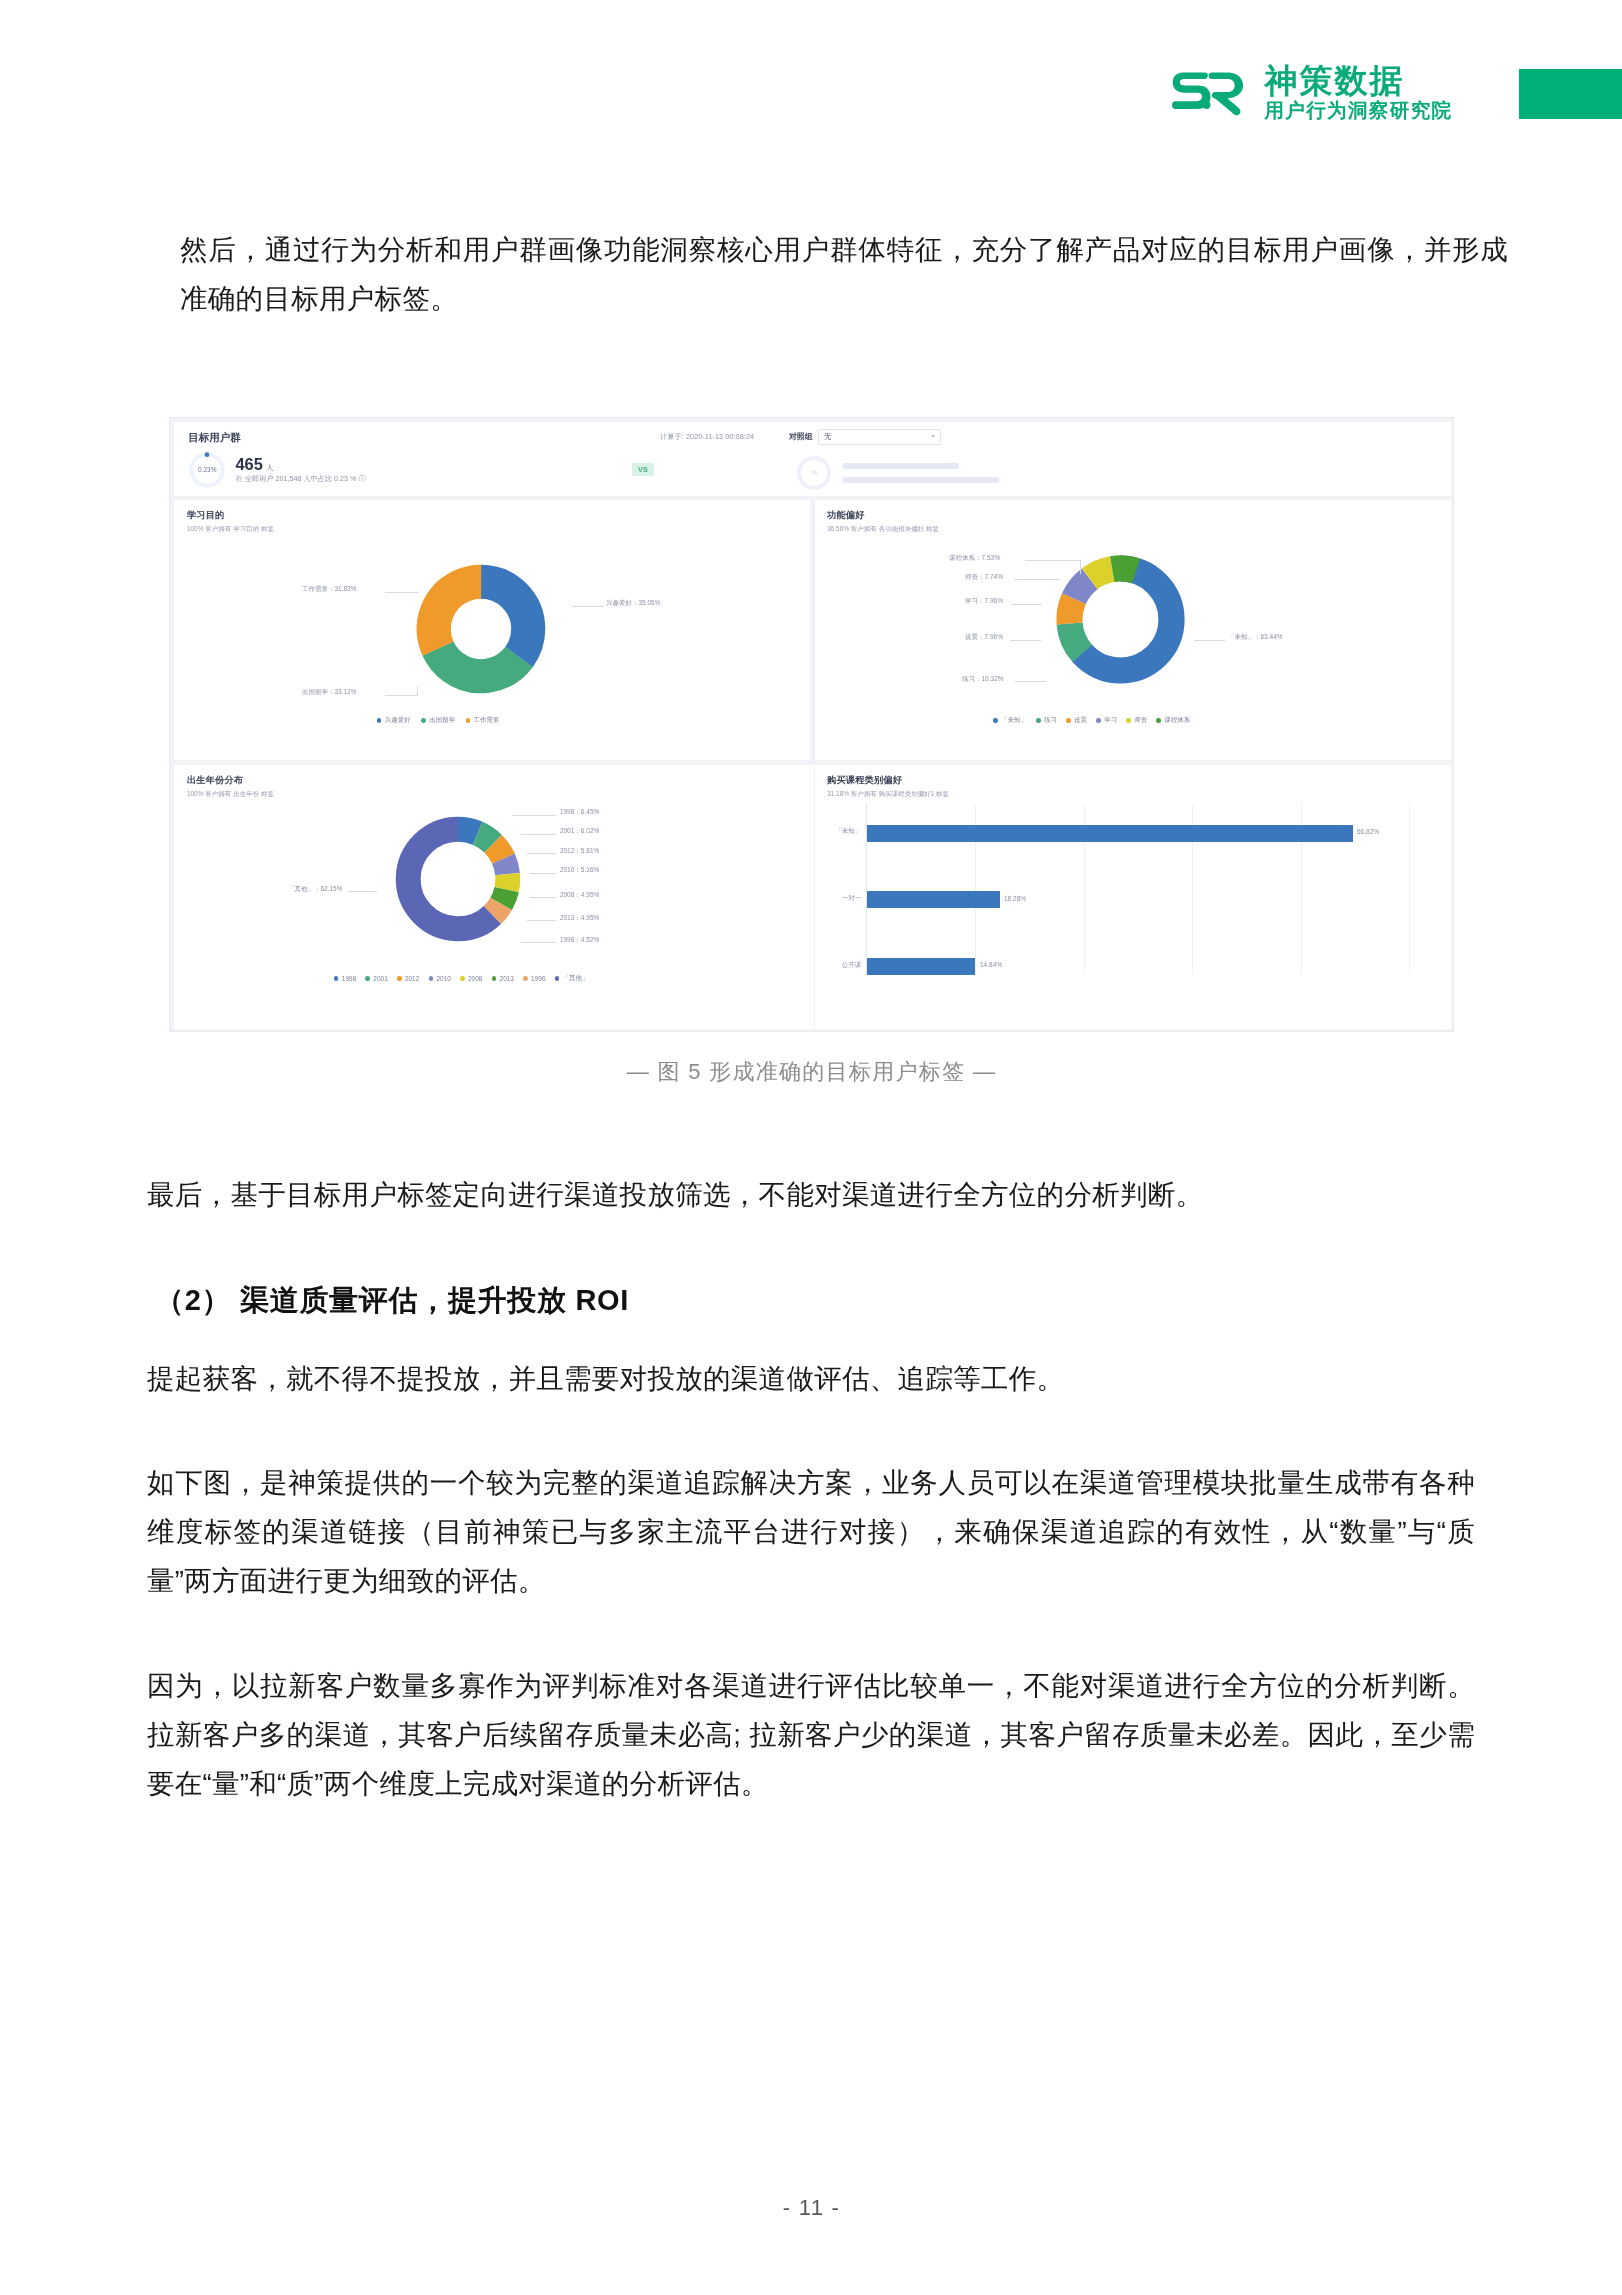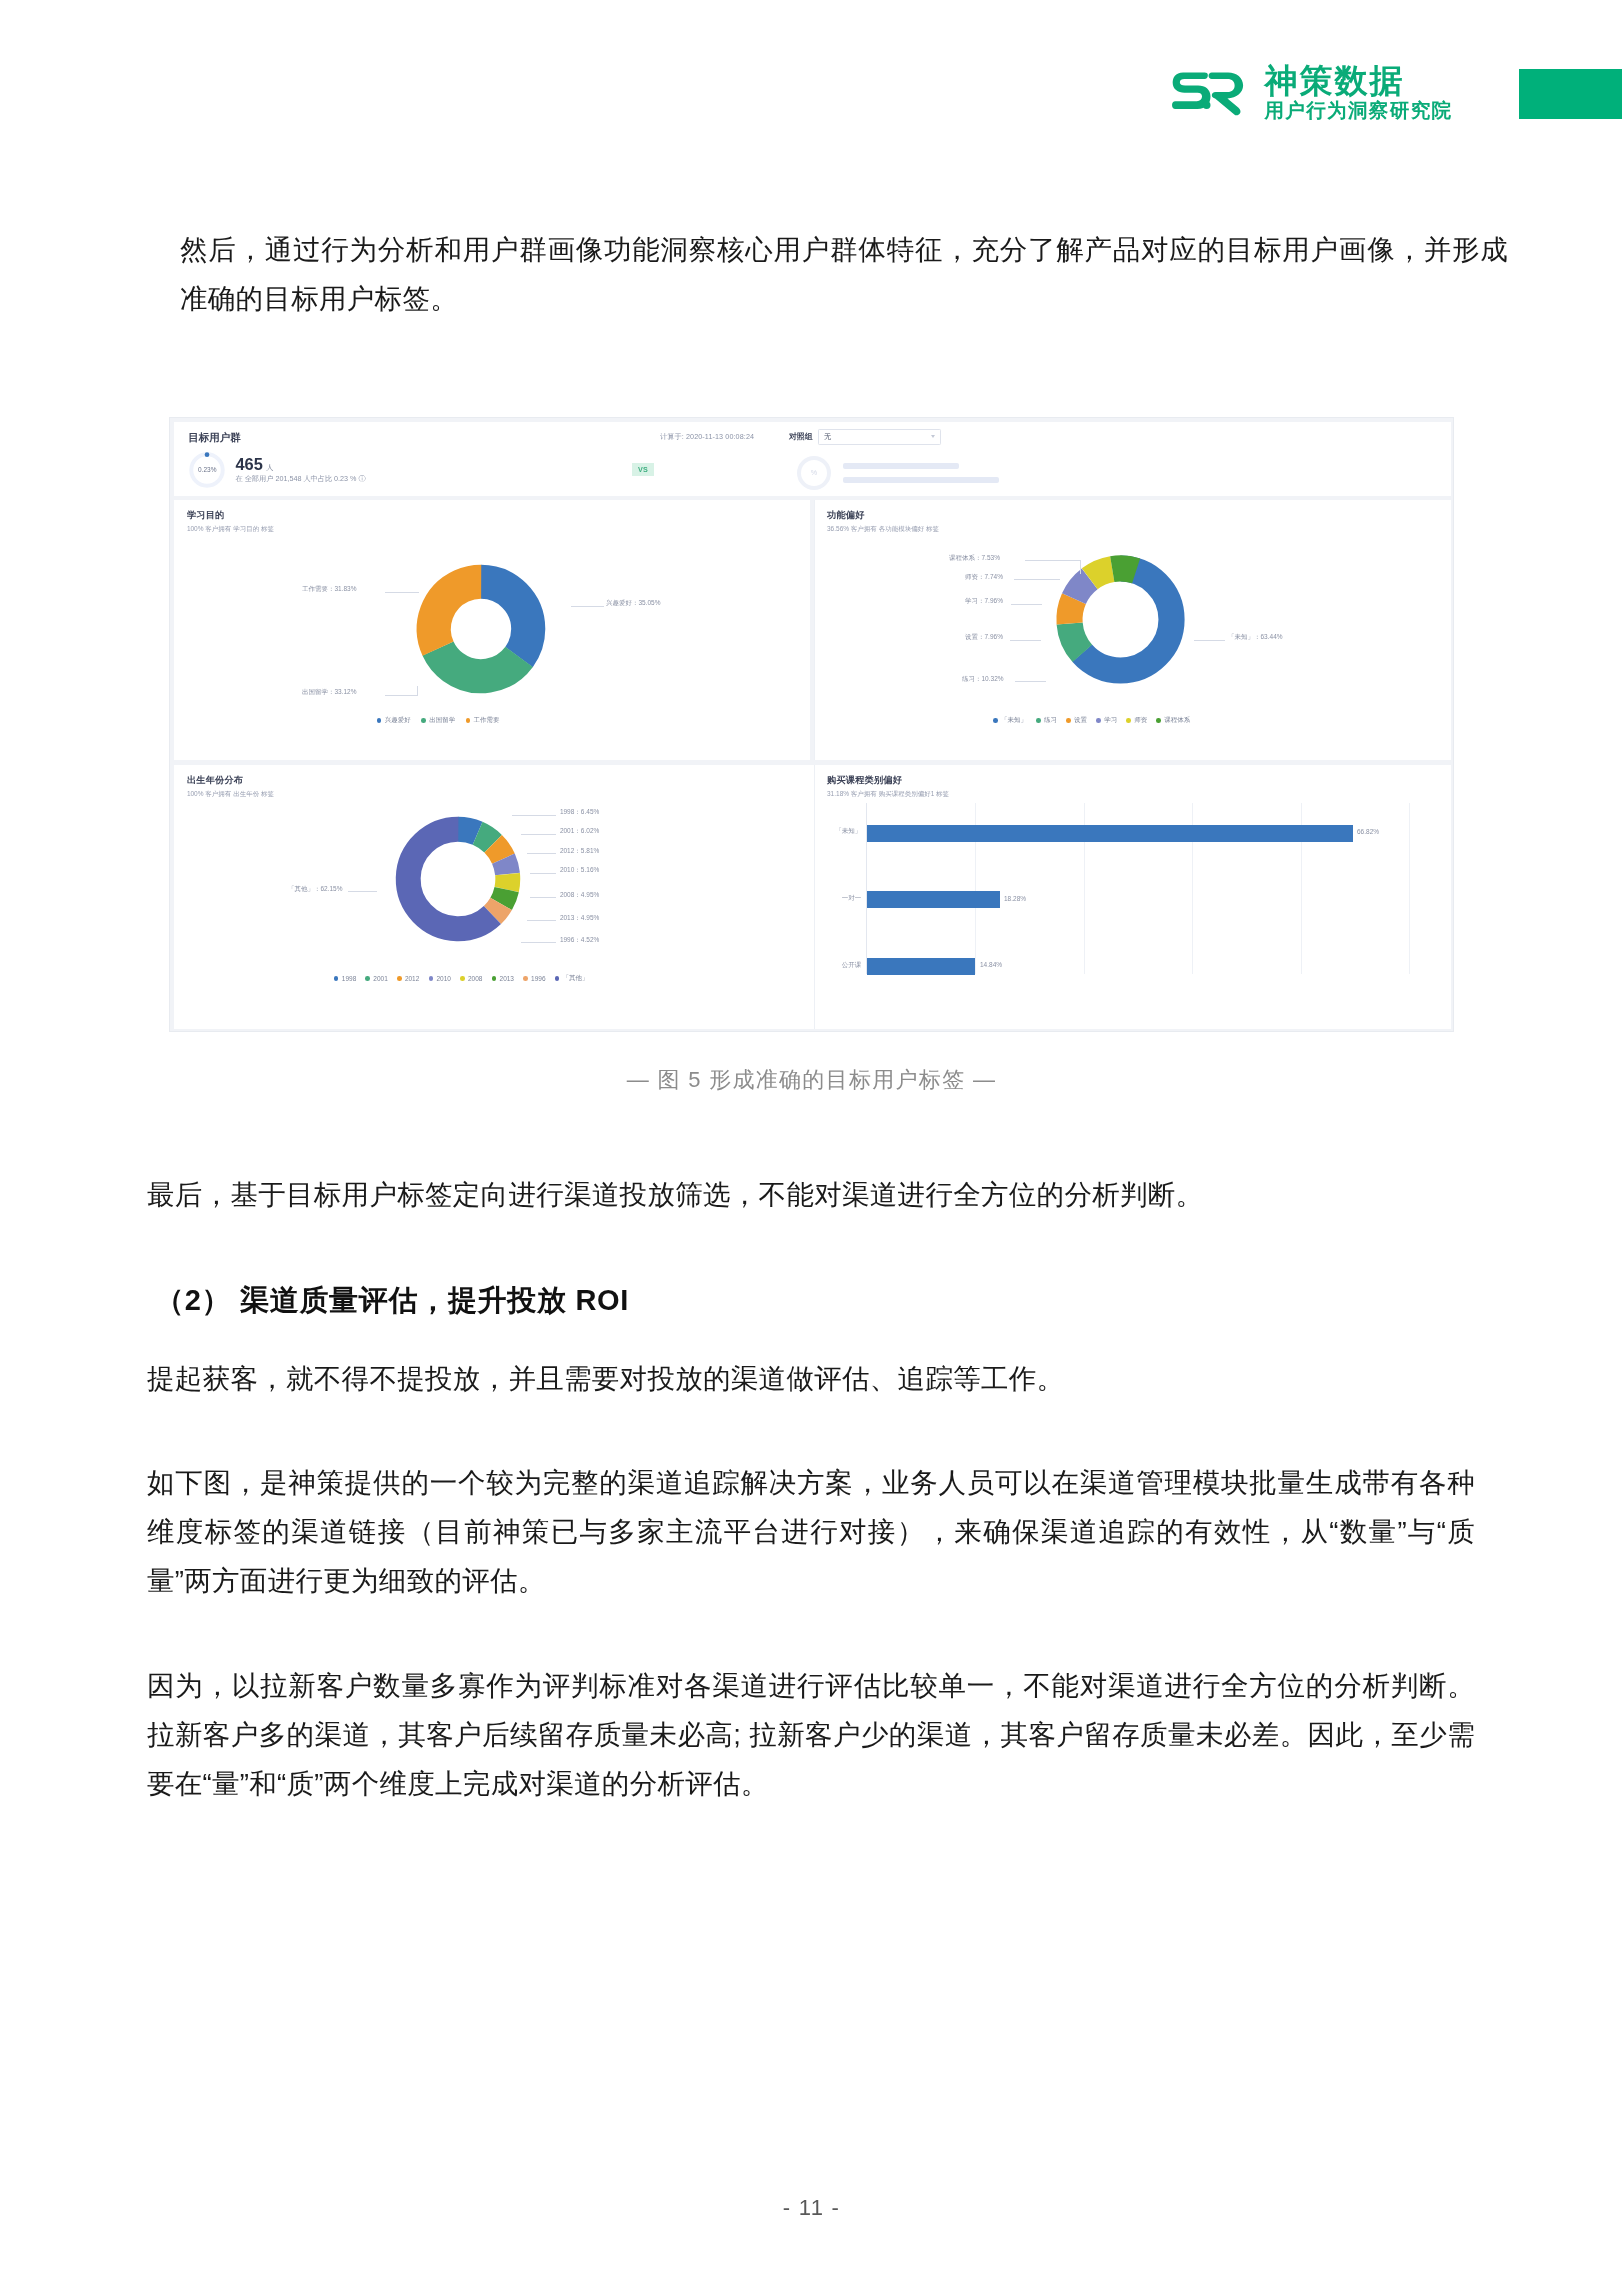--- a/index.html
+++ b/index.html
@@ -419,7 +419,7 @@
 
   </div>
 
-  <div class="fig-caption" style="top:1057px;margin-top:8px;">—  图 5 形成准确的目标用户标签  —</div>
+  <div class="fig-caption" style="top:1057px;">—  图 5 形成准确的目标用户标签  —</div>
 
   <p class="para" style="left:147px;top:1171px;width:1328px;">最后，基于目标用户标签定向进行渠道投放筛选，不能对渠道进行全方位的分析判断。</p>
 

